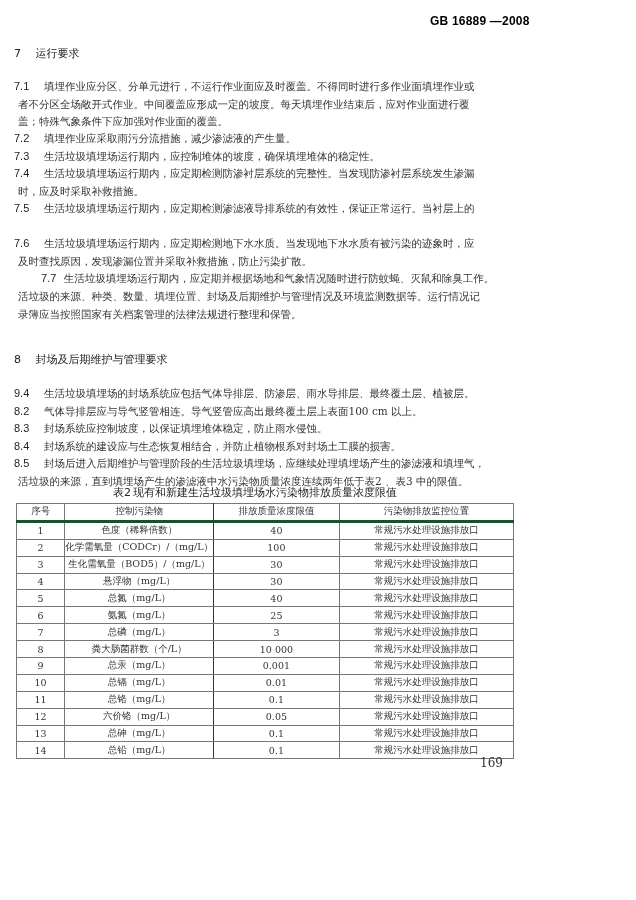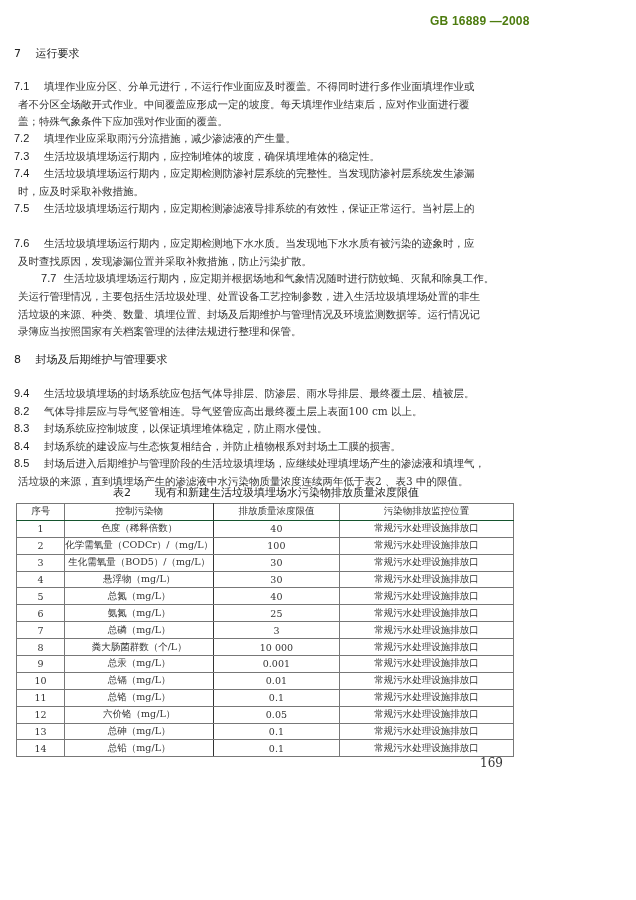--- a/index.html
+++ b/index.html
@@ -6,7 +6,7 @@
   body { width: 636px; height: 900px; position: relative; overflow: hidden;
          font-family: "DejaVu Serif", "Liberation Serif", serif; color: #222; }
   .hdr { position: absolute; left: 430px; top: 14px; font-family: "Liberation Sans", sans-serif;
-         font-size: 12px; font-weight: bold; color: #4d7c0f; letter-spacing: 0.2px; }
+         font-size: 12px; font-weight: bold; color: #000000; letter-spacing: 0.2px; }
   .sec { position: absolute; left: 14px; font-family: "DejaVu Sans", sans-serif; font-size: 11px; color:#222; }
   .sec .num { display: inline-block; width: 18px; }
   .para { position: absolute; left: 14px; width: 500px; font-size: 10.5px; line-height: 17.5px; color:#333;margin-top:9px; }

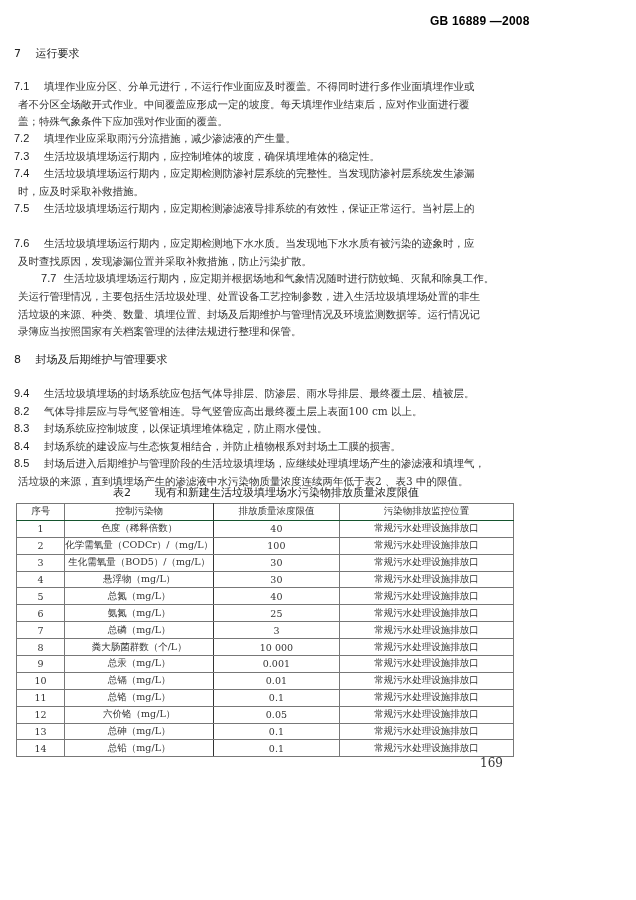--- a/index.html
+++ b/index.html
@@ -61,7 +61,6 @@
   <span class="ln"><span class="pn">7.7</span><span>生活垃圾填埋场运行期内，应定期并根据场地和气象情况随时进行防蚊蝇、灭鼠和除臭工作。</span></span>
 </div>
 <div class="para" style="top:279px;">
-  <span class="ln cont">关运行管理情况，主要包括生活垃圾处理、处置设备工艺控制参数，进入生活垃圾填埋场处置的非生</span>
   <span class="ln cont">活垃圾的来源、种类、数量、填埋位置、封场及后期维护与管理情况及环境监测数据等。运行情况记</span>
   <span class="ln cont">录簿应当按照国家有关档案管理的法律法规进行整理和保管。</span>
 </div>

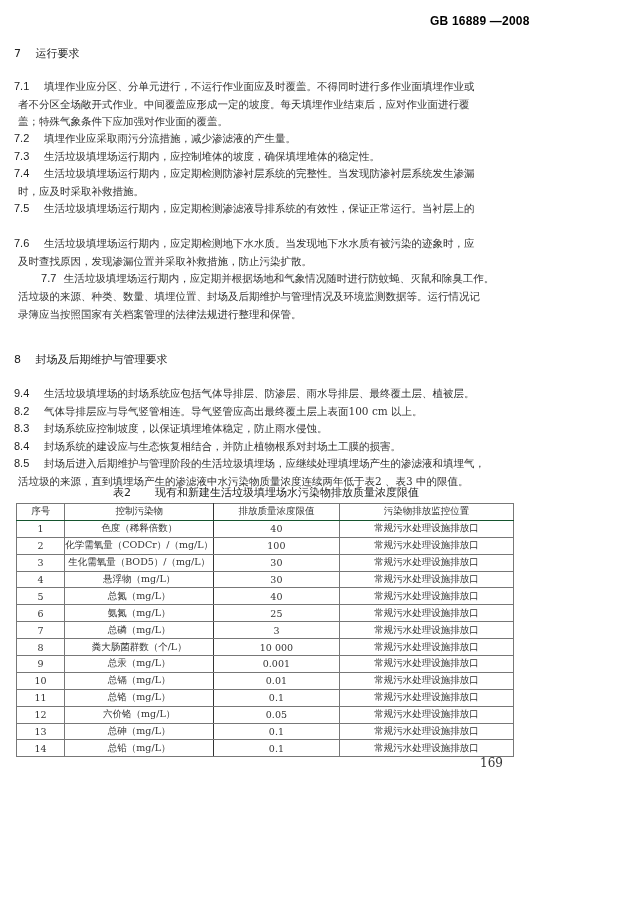--- a/index.html
+++ b/index.html
@@ -89,7 +89,7 @@
 
 <div class="caption">
   <span style="left:113px;">表2</span>
-  <span style="left:155px;text-align:right;">现有和新建生活垃圾填埋场水污染物排放质量浓度限值</span>
+  <span style="left:133px;text-align:right;">现有和新建生活垃圾填埋场水污染物排放质量浓度限值</span>
 </div>
 
 <table>

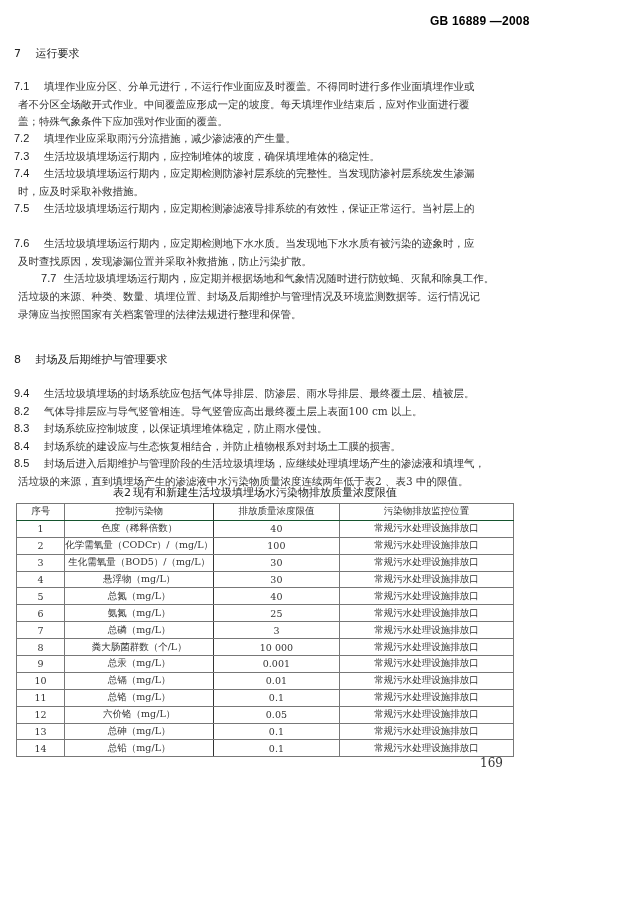--- a/index.html
+++ b/index.html
@@ -20,7 +20,7 @@
           border: 1.5px solid #222; font-size: 9.5px; color:#333; }
   td, th { border: 1px solid #777; height: 15.9px; padding: 0; text-align: center; font-weight: normal;
            white-space: nowrap; }
-  th { border-bottom: 1px solid #14532d; }
+  th { border-bottom: 3px solid #14532d; }
   col.c1 { width: 49px; } col.c2 { width: 146px; } col.c3 { width: 127px; } col.c4 { width: 176px; }
   .c2b { border-right: 1.5px solid #333; }
   .pgnum { position: absolute; left: 480px; top: 756px; font-size: 12px; color:#333; }

